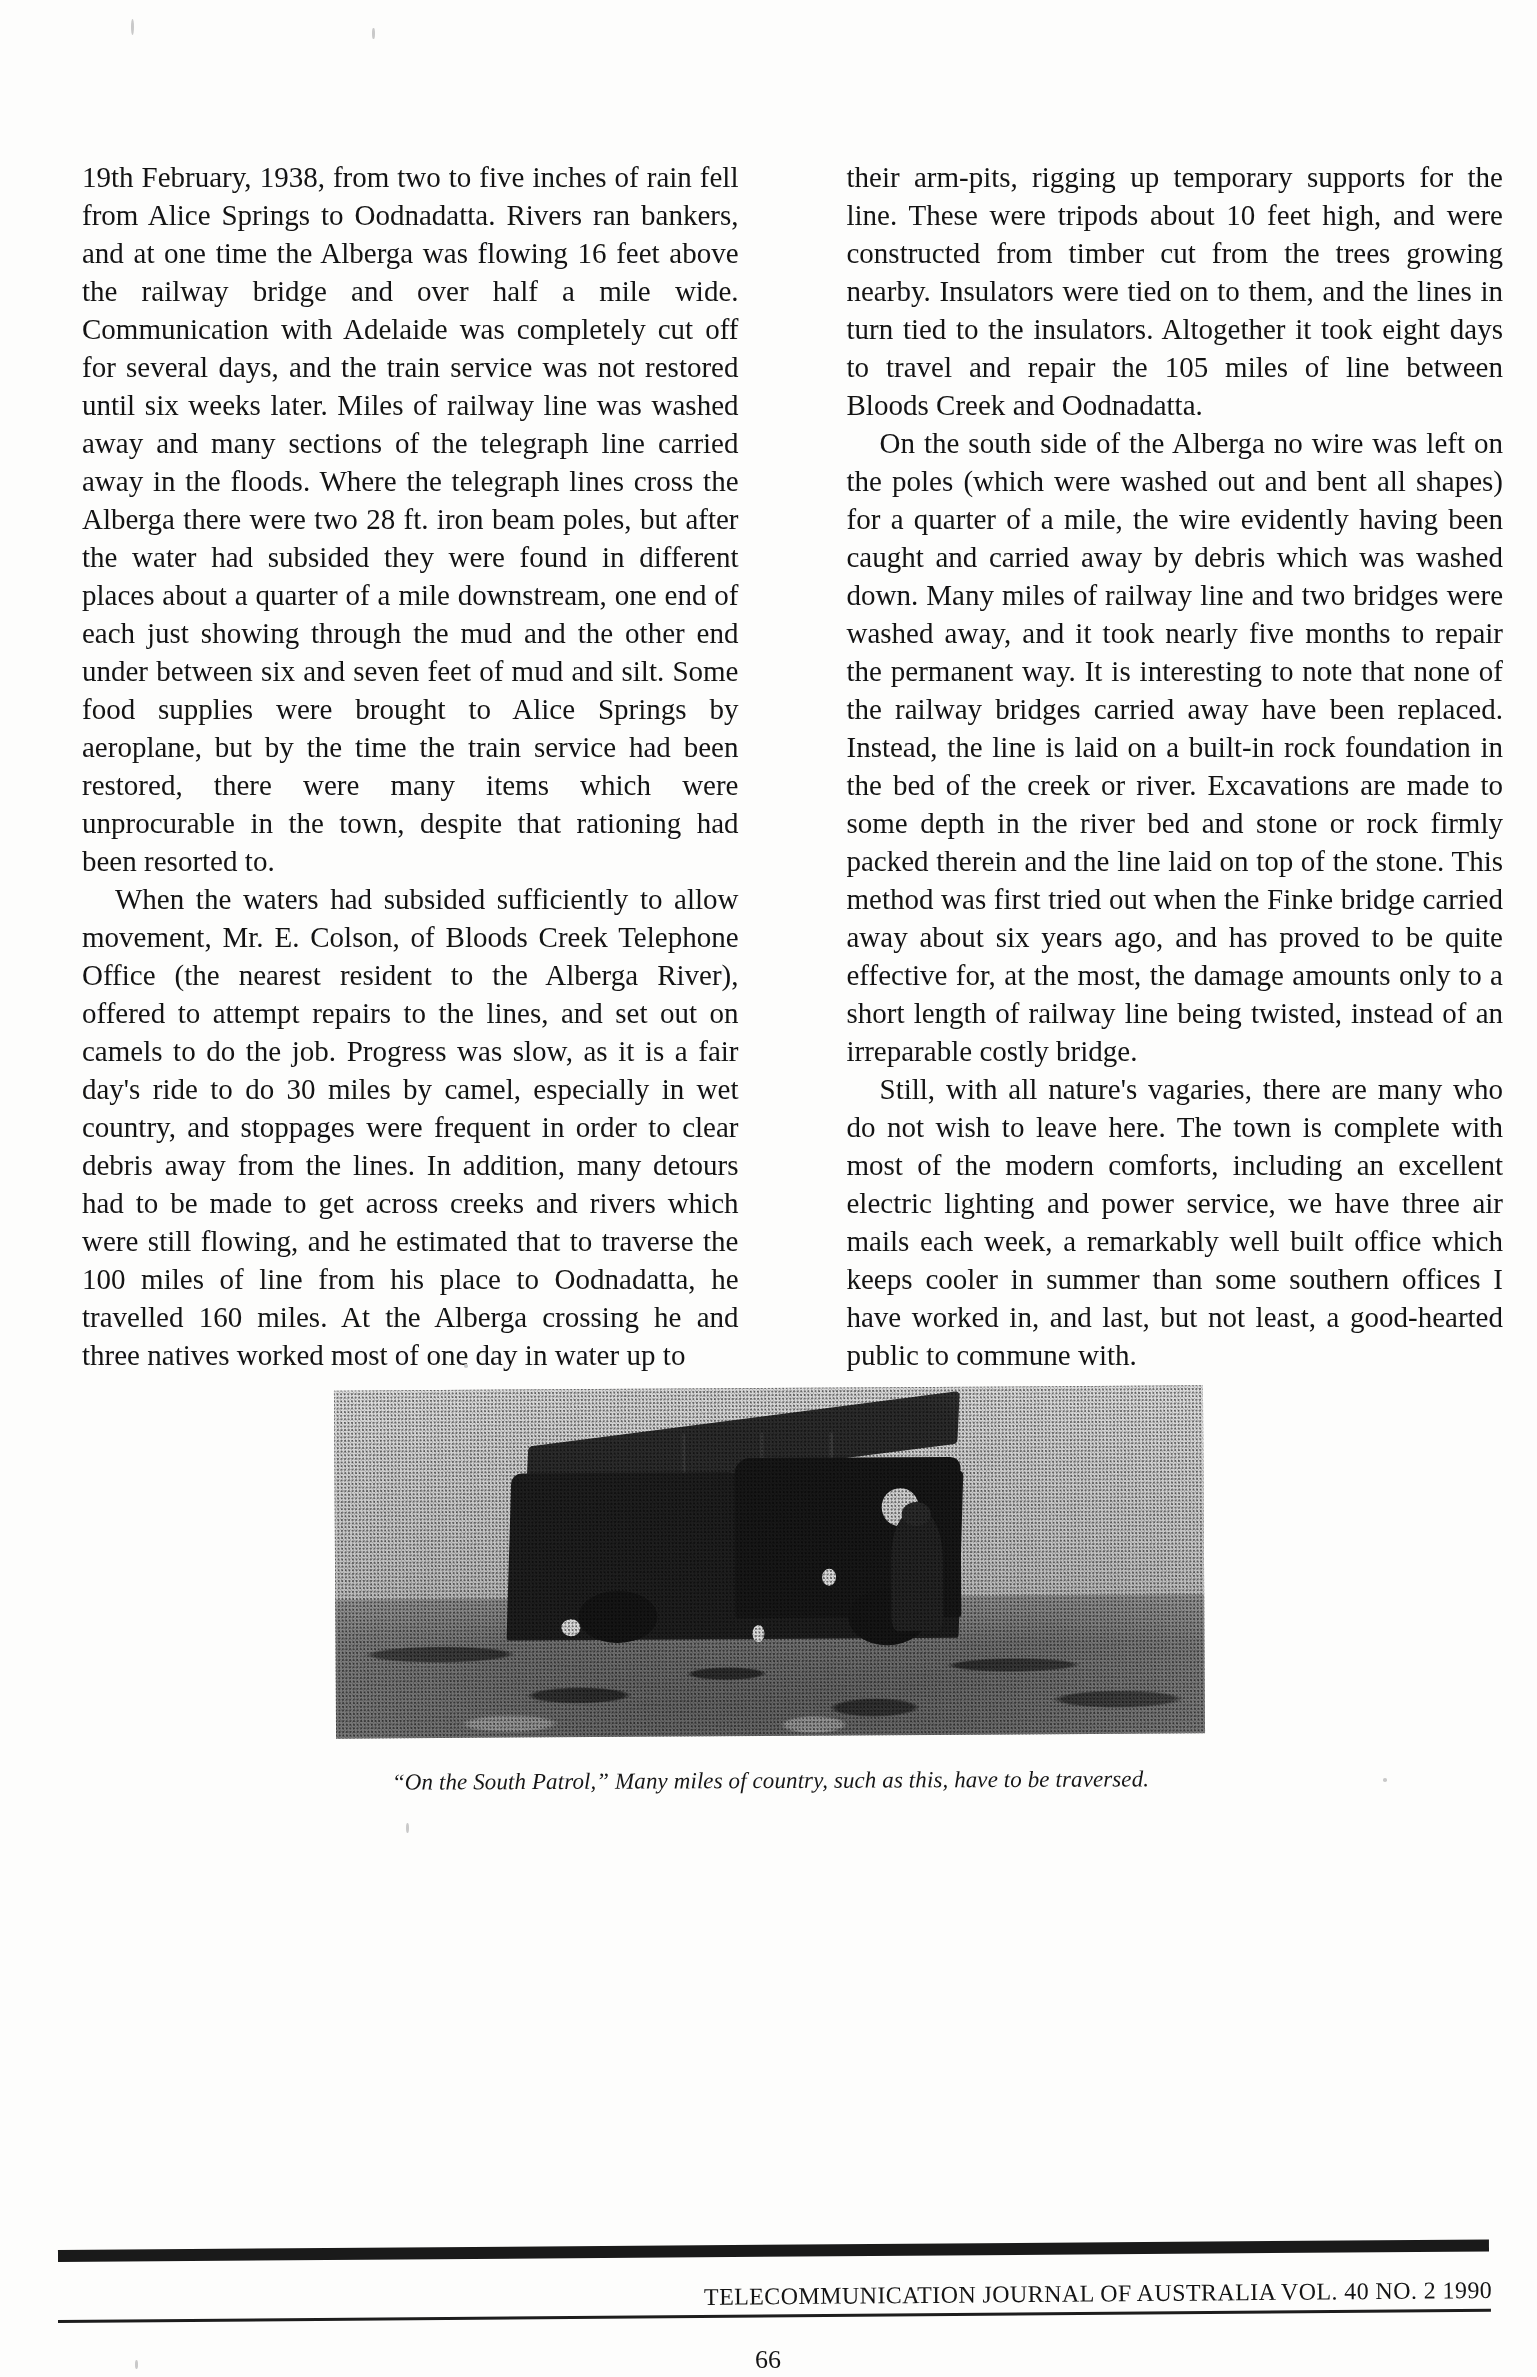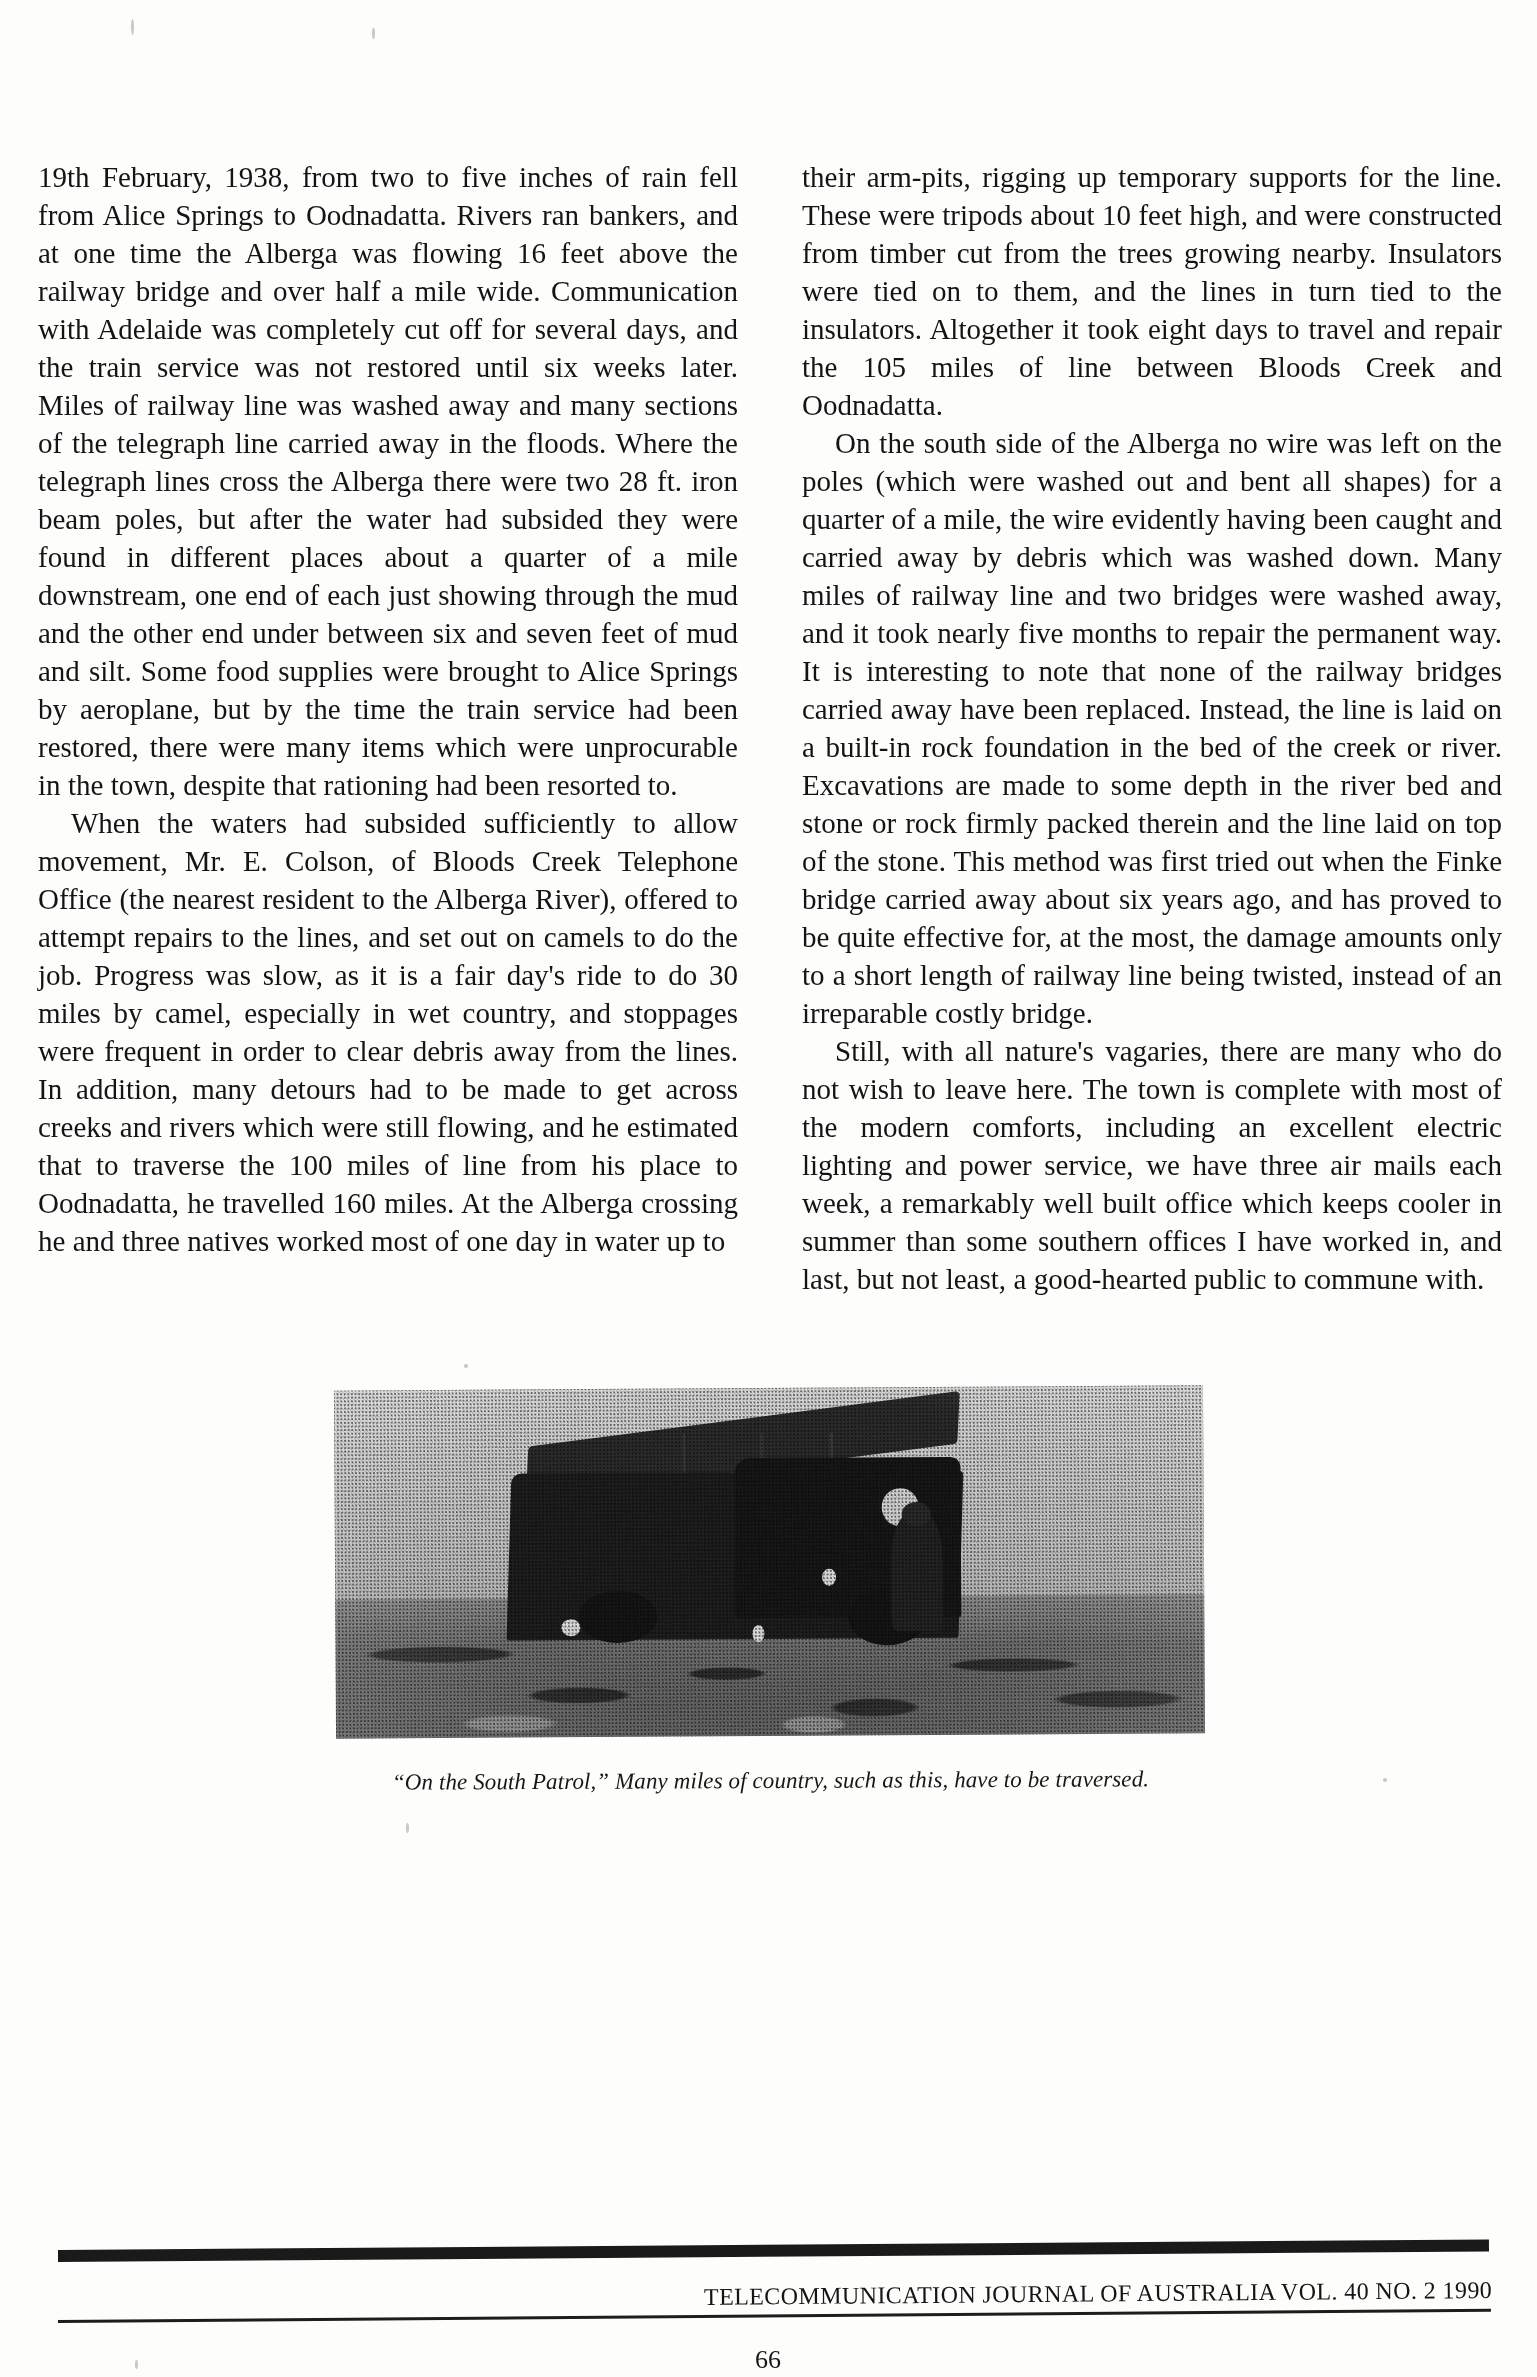--- a/index.html
+++ b/index.html
@@ -78,6 +78,7 @@
   }
   .col {
     width: 700px;
+    margin-left: 44px;
   }
   .col p {
     margin: 0;

